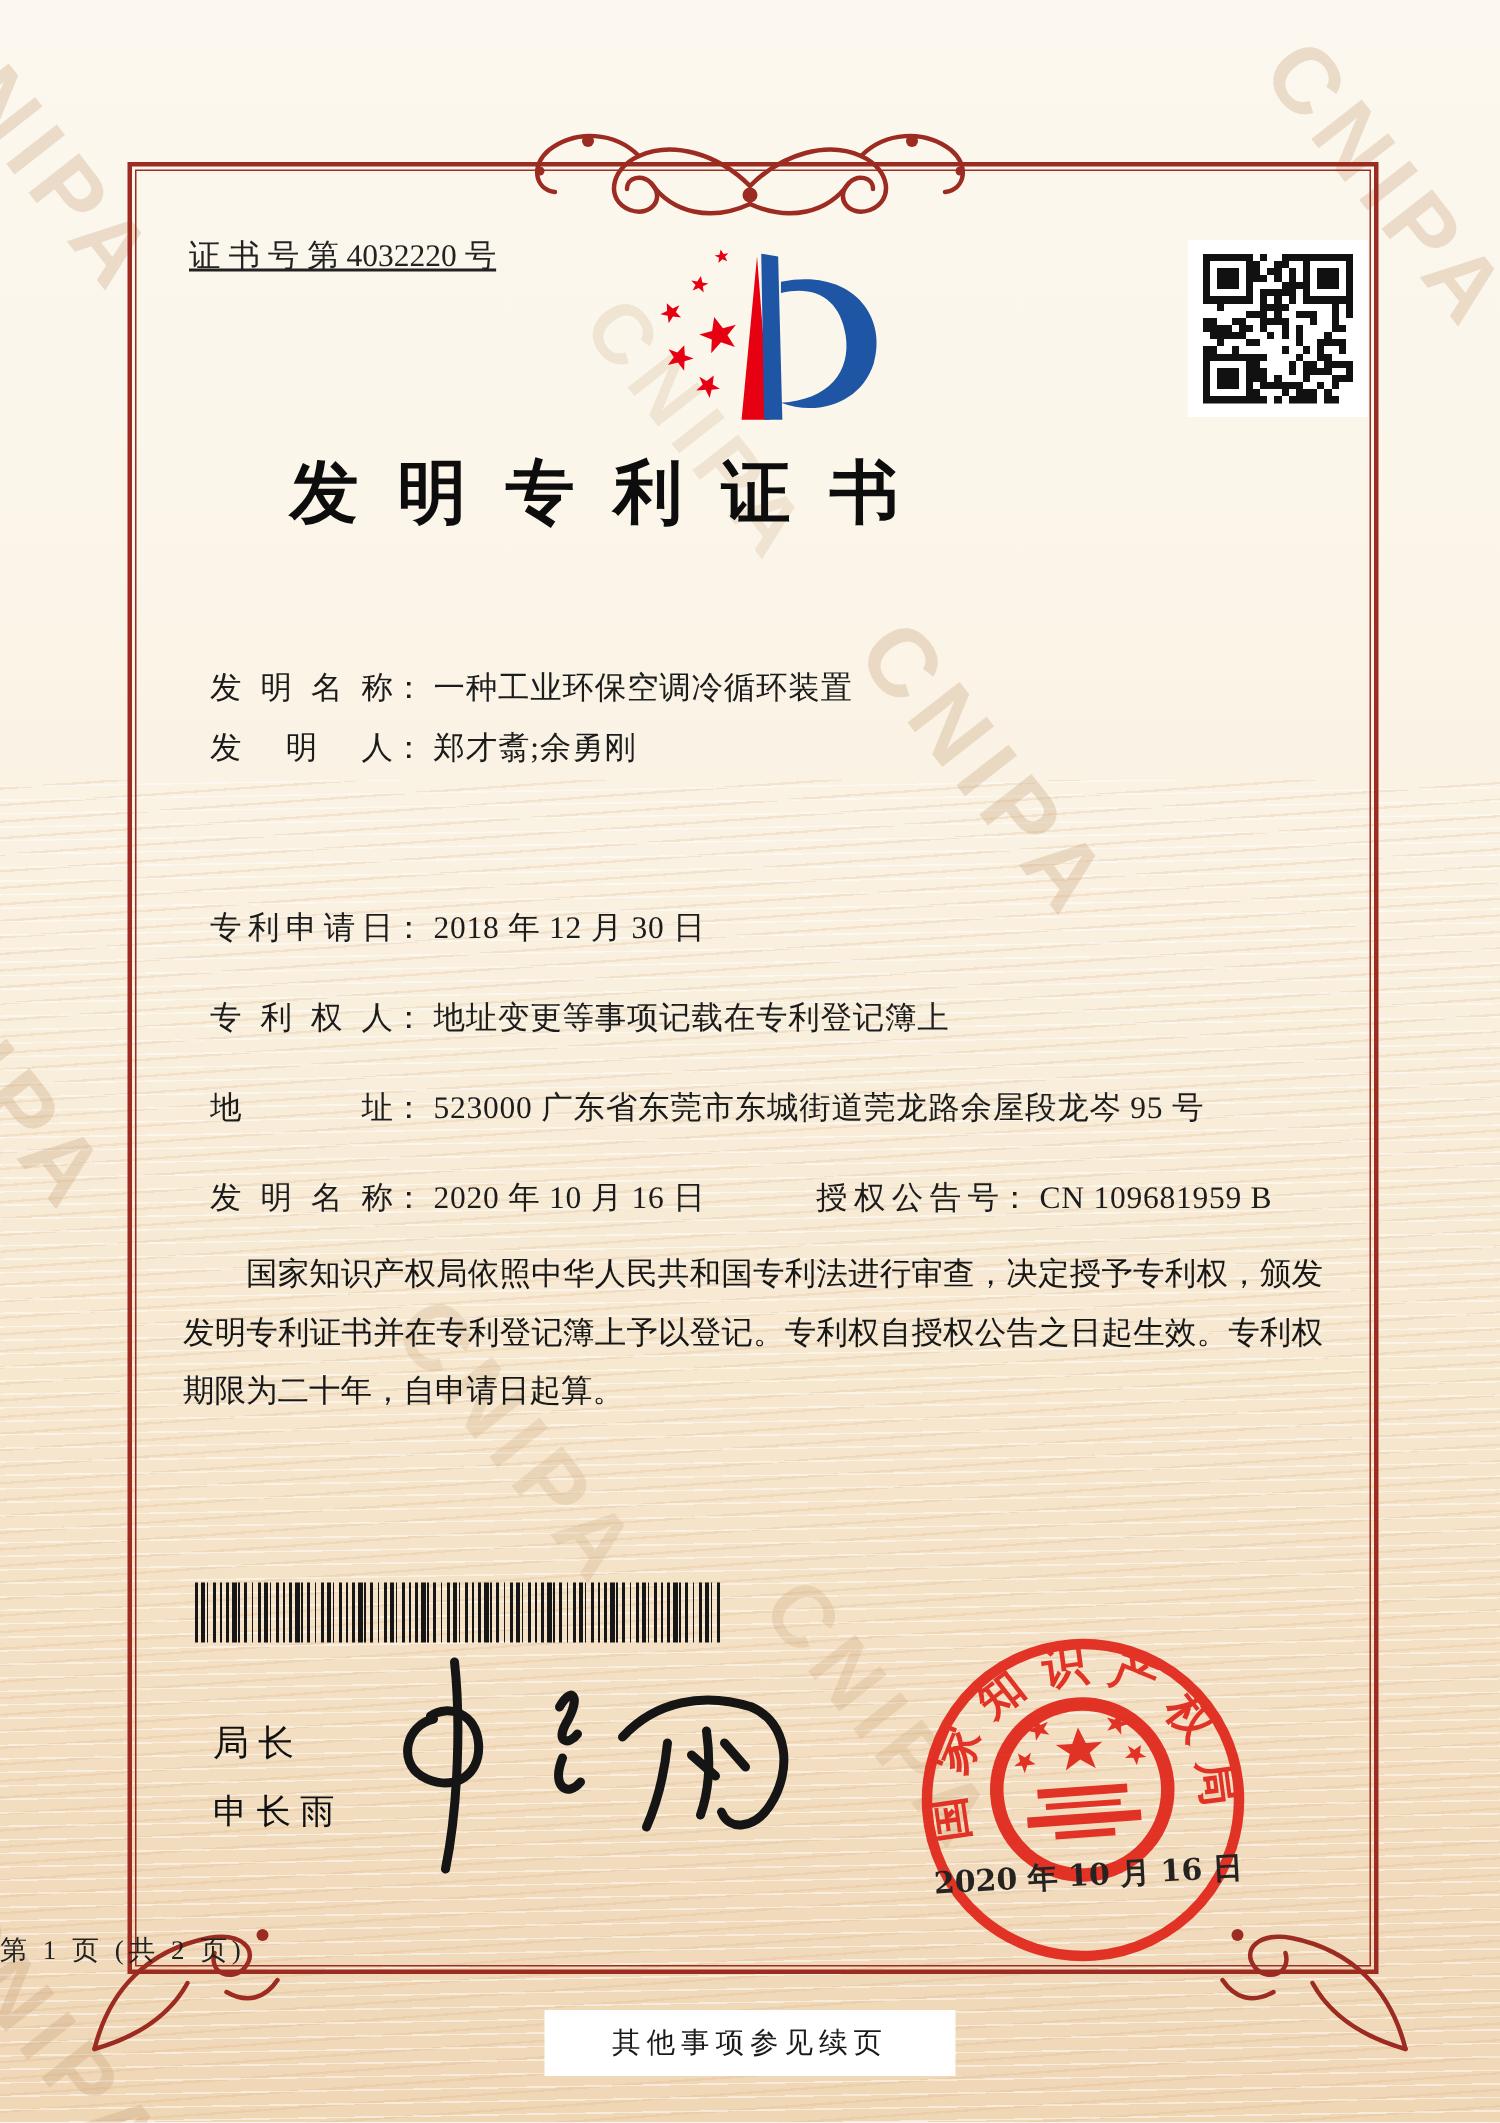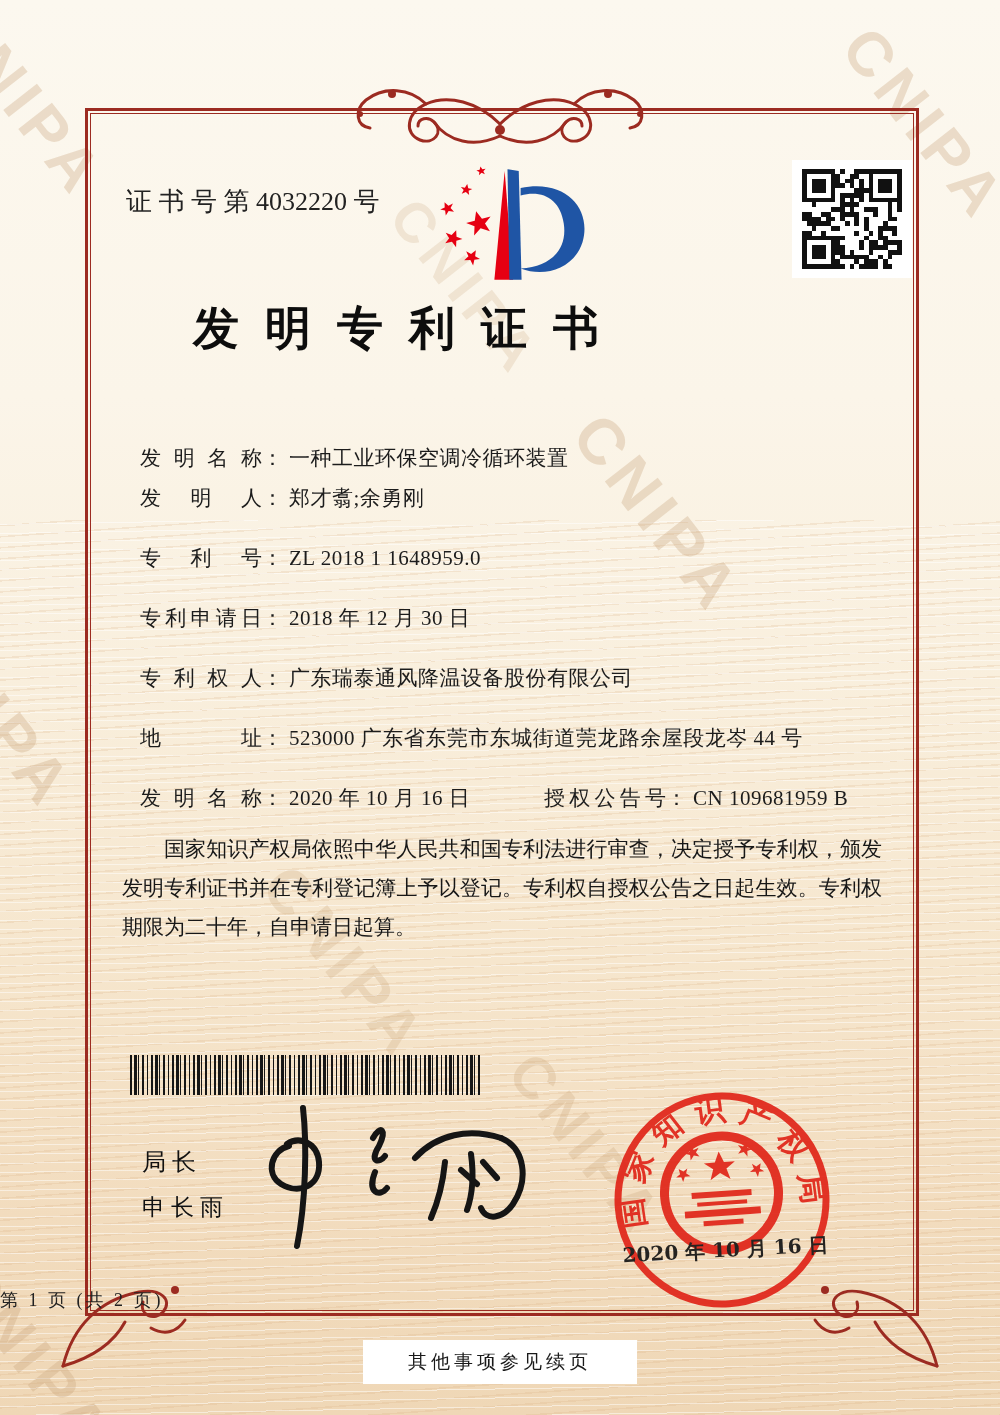--- a/index.html
+++ b/index.html
@@ -15,7 +15,7 @@
   .frame-inner{position:absolute;left:2px;top:2px;right:2px;bottom:2px;border:1px solid #9c2b21;}
   .watermark{position:absolute;font-family:"Liberation Sans",sans-serif;font-weight:bold;
         color:rgba(200,165,123,.33);letter-spacing:7px;transform-origin:left top;pointer-events:none;}
-  .cert-no{position:absolute;left:126px;top:184px;font-size:26px;color:#222;}
+  .cert-no{position:absolute;left:126px;top:156px;font-size:21px;color:#222;text-decoration:underline;}
   .title{position:absolute;left:0;top:298px;width:792px;text-align:center;font-size:46px;
         font-weight:bold;letter-spacing:26px;text-indent:26px;color:#0d0d0d;font-family:"DejaVu Serif",serif;}
   .row{position:absolute;left:140px;font-size:21px;color:#1c1c1c;white-space:nowrap;}

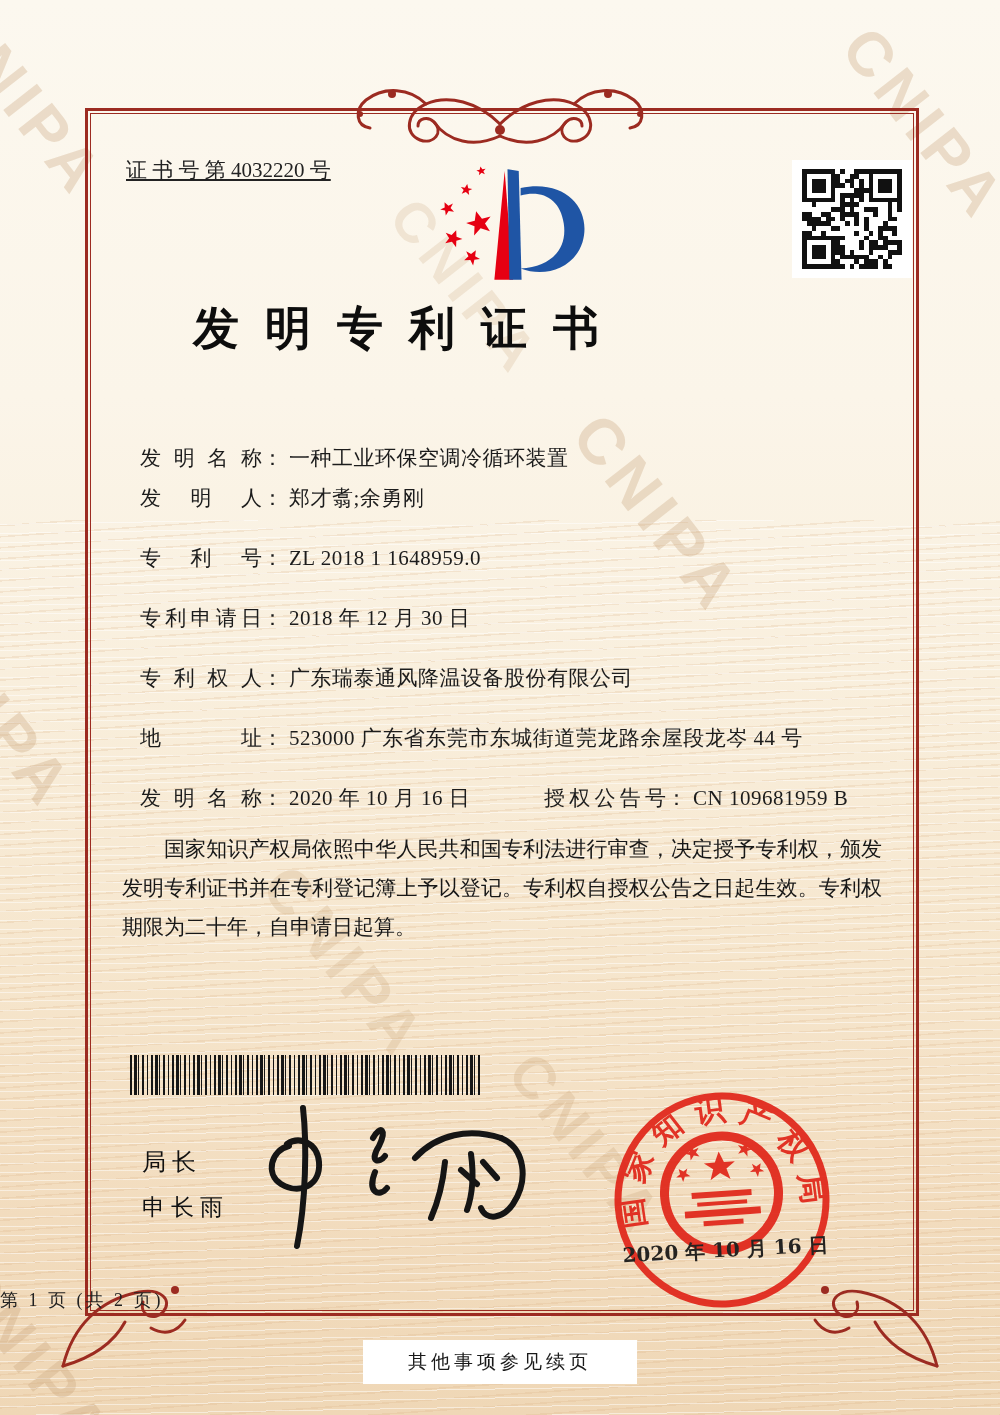--- a/index.html
+++ b/index.html
@@ -364,9 +364,6 @@
   <div class="row" style="top:484px;">
     <span class="lbl">发明人</span><span class="colon">：</span><span class="val">郑才翥;余勇刚</span>
   </div>
-  <div class="row" style="top:544px;">
-    <span class="lbl">专利号</span><span class="colon">：</span><span class="val">ZL 2018 1 1648959.0</span>
-  </div>
   <div class="row" style="top:604px;">
     <span class="lbl">专利申请日</span><span class="colon">：</span><span class="val">2018 年 12 月 30 日</span>
   </div>

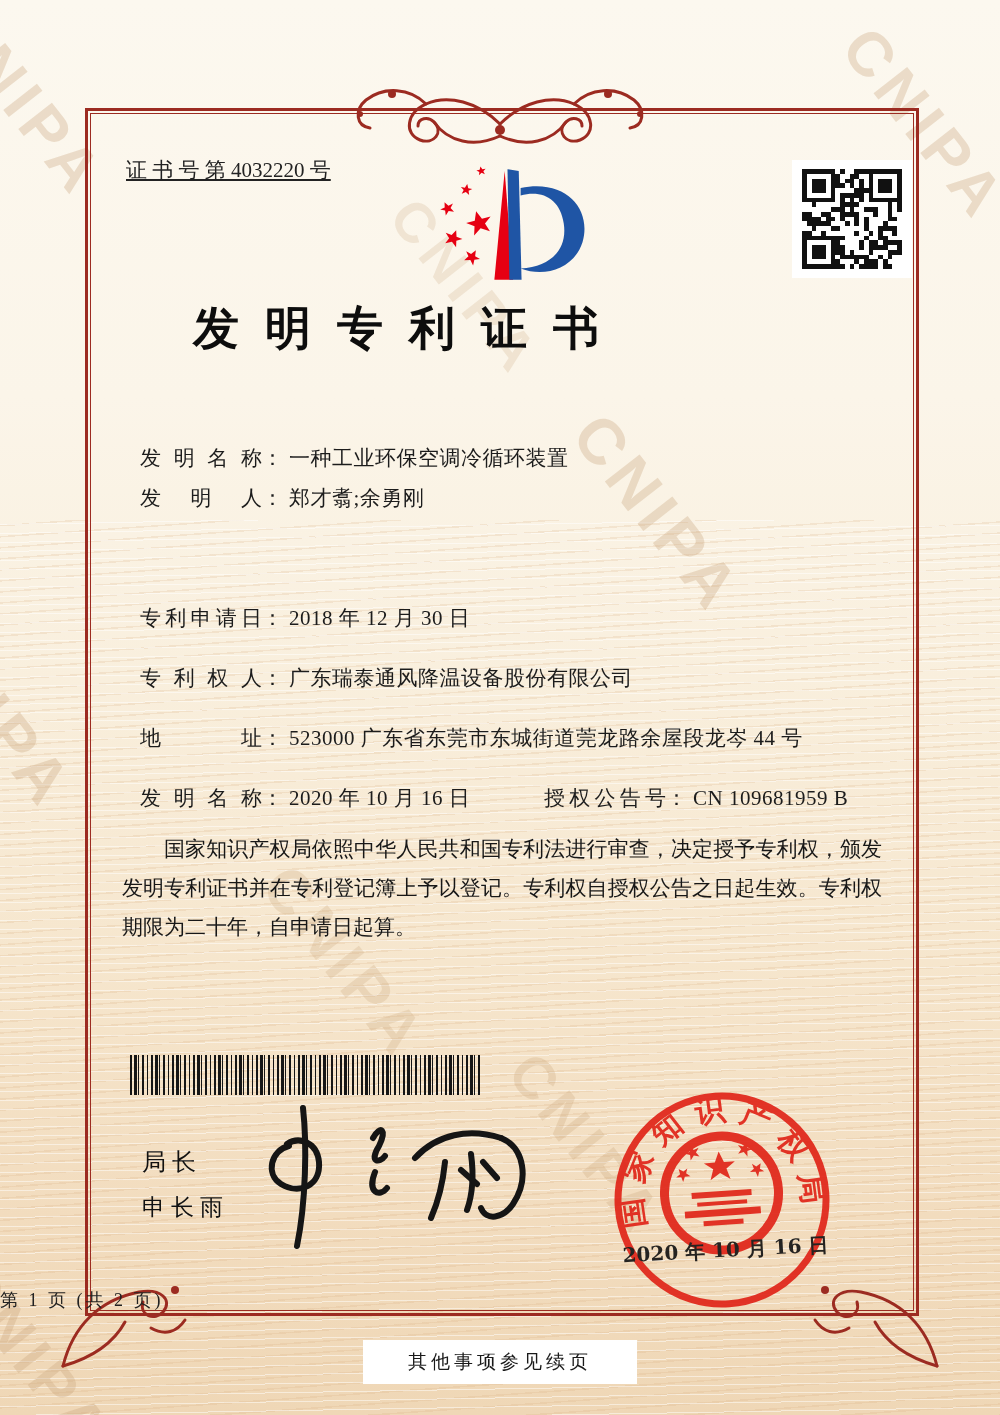--- a/index.html
+++ b/index.html
@@ -368,7 +368,7 @@
     <span class="lbl">专利申请日</span><span class="colon">：</span><span class="val">2018 年 12 月 30 日</span>
   </div>
   <div class="row" style="top:664px;">
-    <span class="lbl">专利权人</span><span class="colon">：</span><span class="val">广东瑞泰通风降温设备股份有限公司</span>
+    <span class="lbl">专利权人</span><span class="colon">：</span><span class="val">地址变更等事项记载在专利登记簿上</span>
   </div>
   <div class="row" style="top:724px;">
     <span class="lbl">地址</span><span class="colon">：</span><span class="val">523000 广东省东莞市东城街道莞龙路余屋段龙岑 44 号</span>

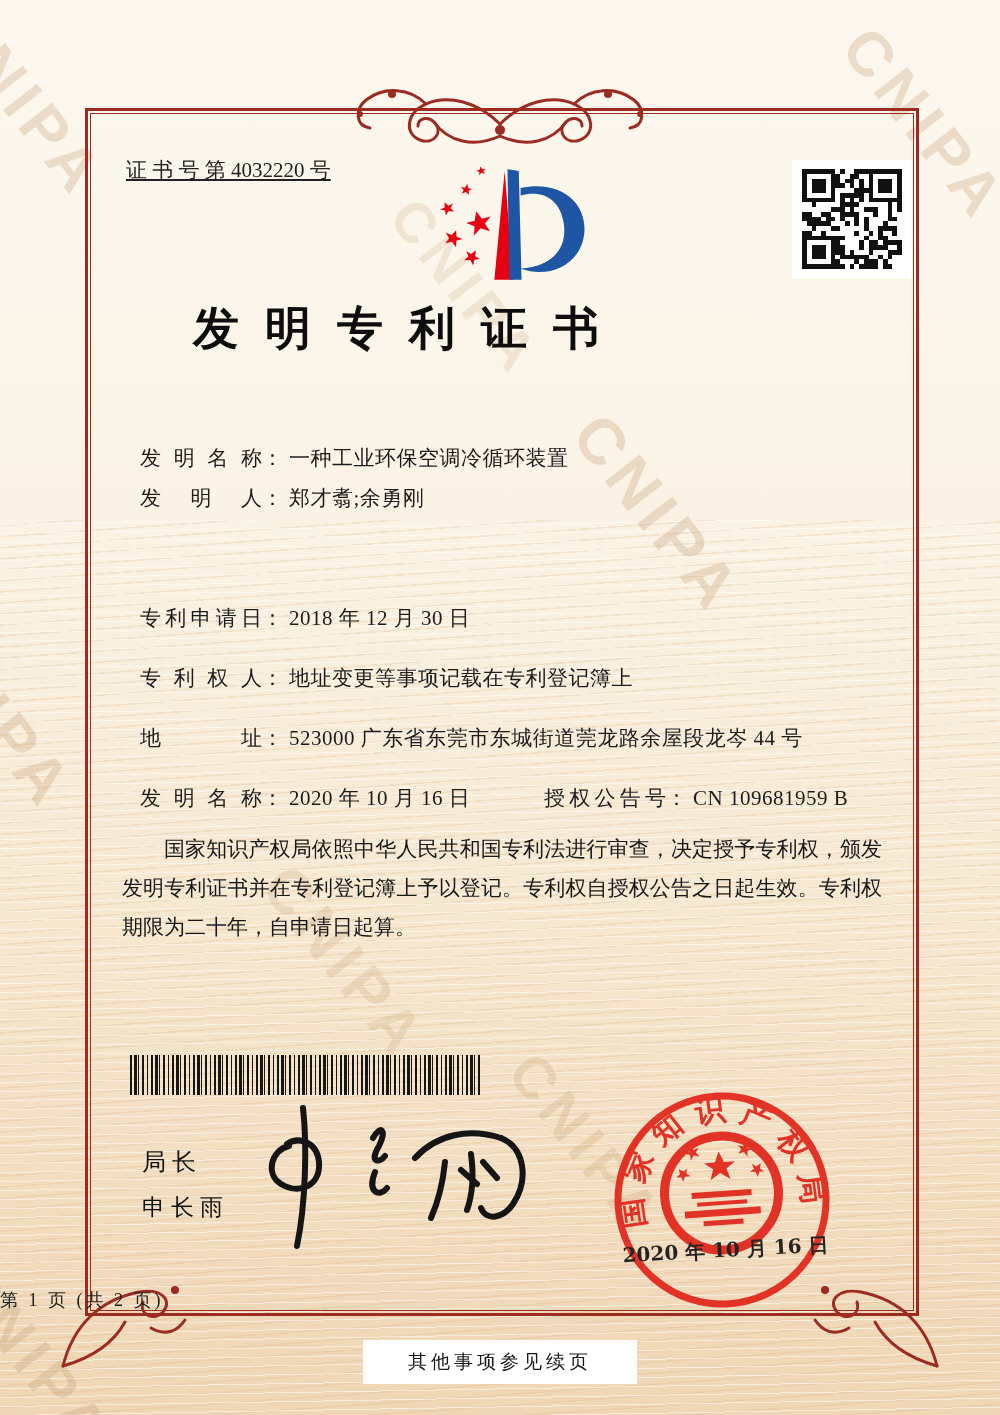--- a/index.html
+++ b/index.html
@@ -371,7 +371,7 @@
     <span class="lbl">专利权人</span><span class="colon">：</span><span class="val">地址变更等事项记载在专利登记簿上</span>
   </div>
   <div class="row" style="top:724px;">
-    <span class="lbl">地址</span><span class="colon">：</span><span class="val">523000 广东省东莞市东城街道莞龙路余屋段龙岑 44 号</span>
+    <span class="lbl">地址</span><span class="colon">：</span><span class="val">523000 广东省东莞市东城街道莞龙路余屋段龙岑 95 号</span>
   </div>
   <div class="row" style="top:784px;">
     <span class="lbl">发明名称</span><span class="colon">：</span><span class="val">2020 年 10 月 16 日</span>

